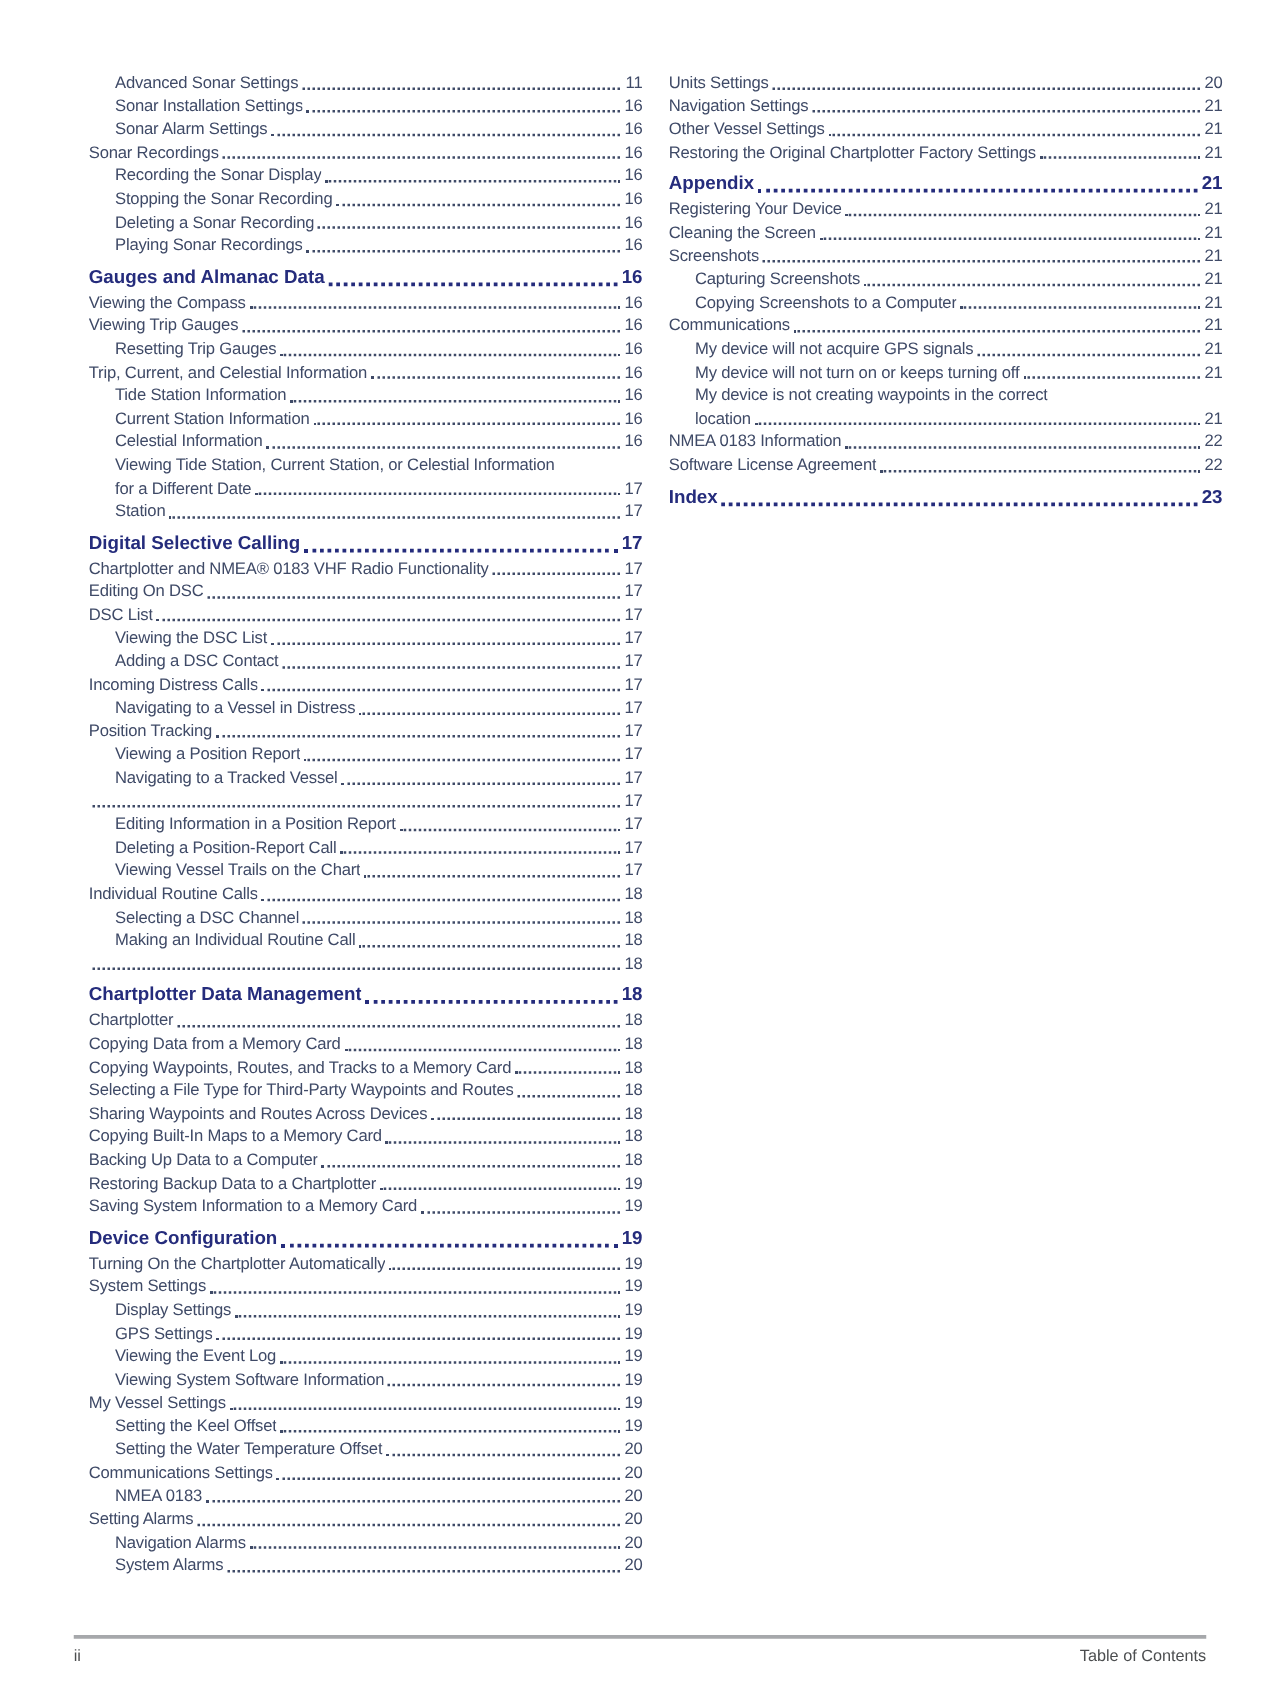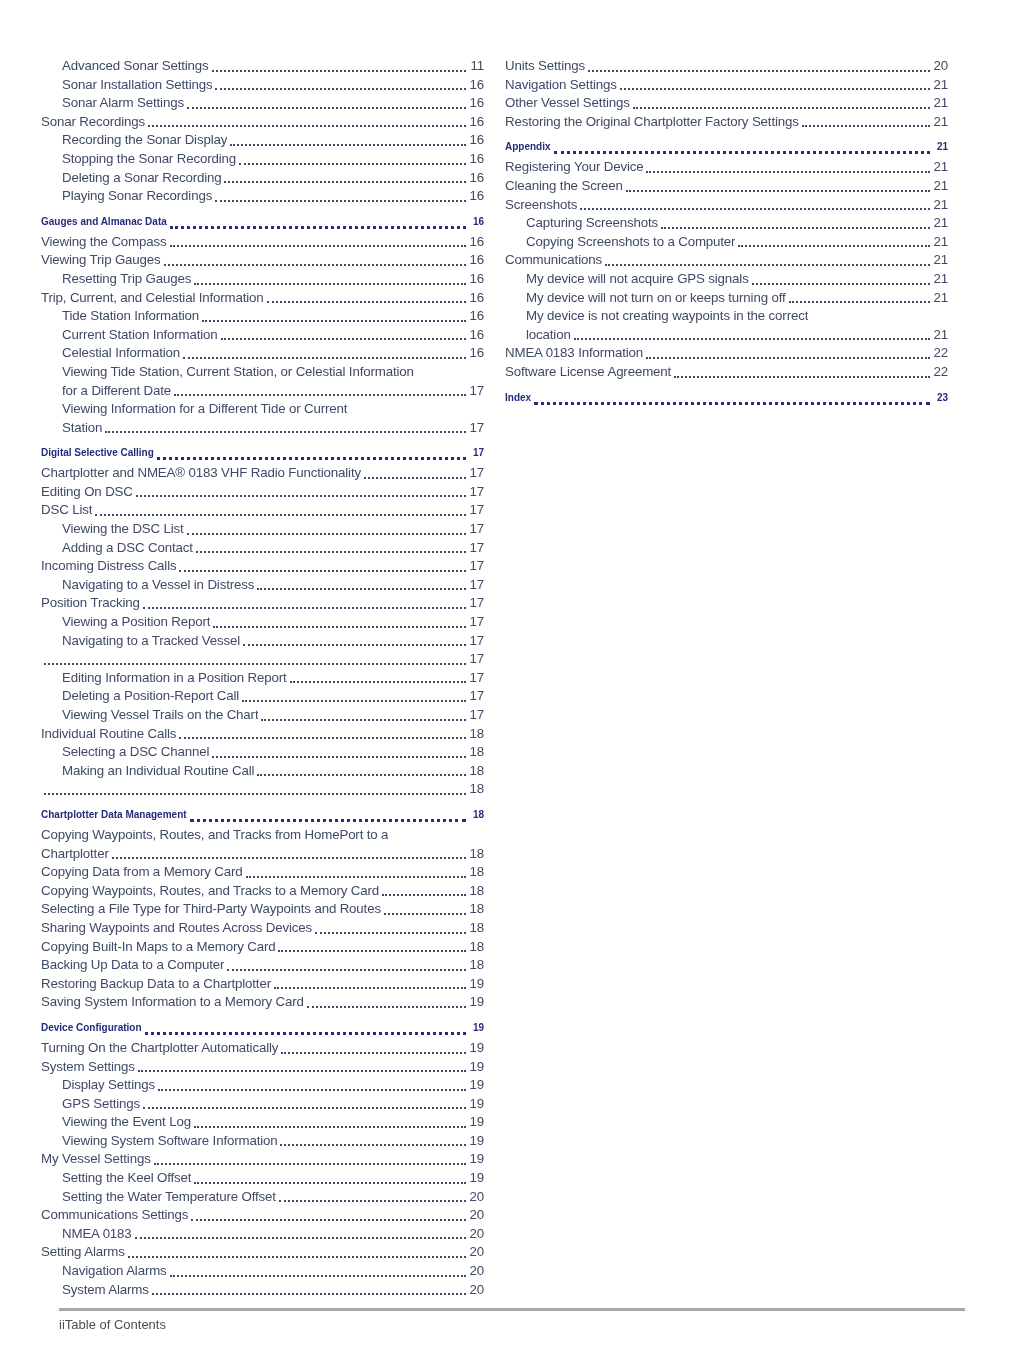--- a/index.html
+++ b/index.html
@@ -16,7 +16,7 @@
   }
   .content {
     position: absolute;
-    left: 41px;
+    left: 71px;
     top: 57px;
     width: 906px;
   }

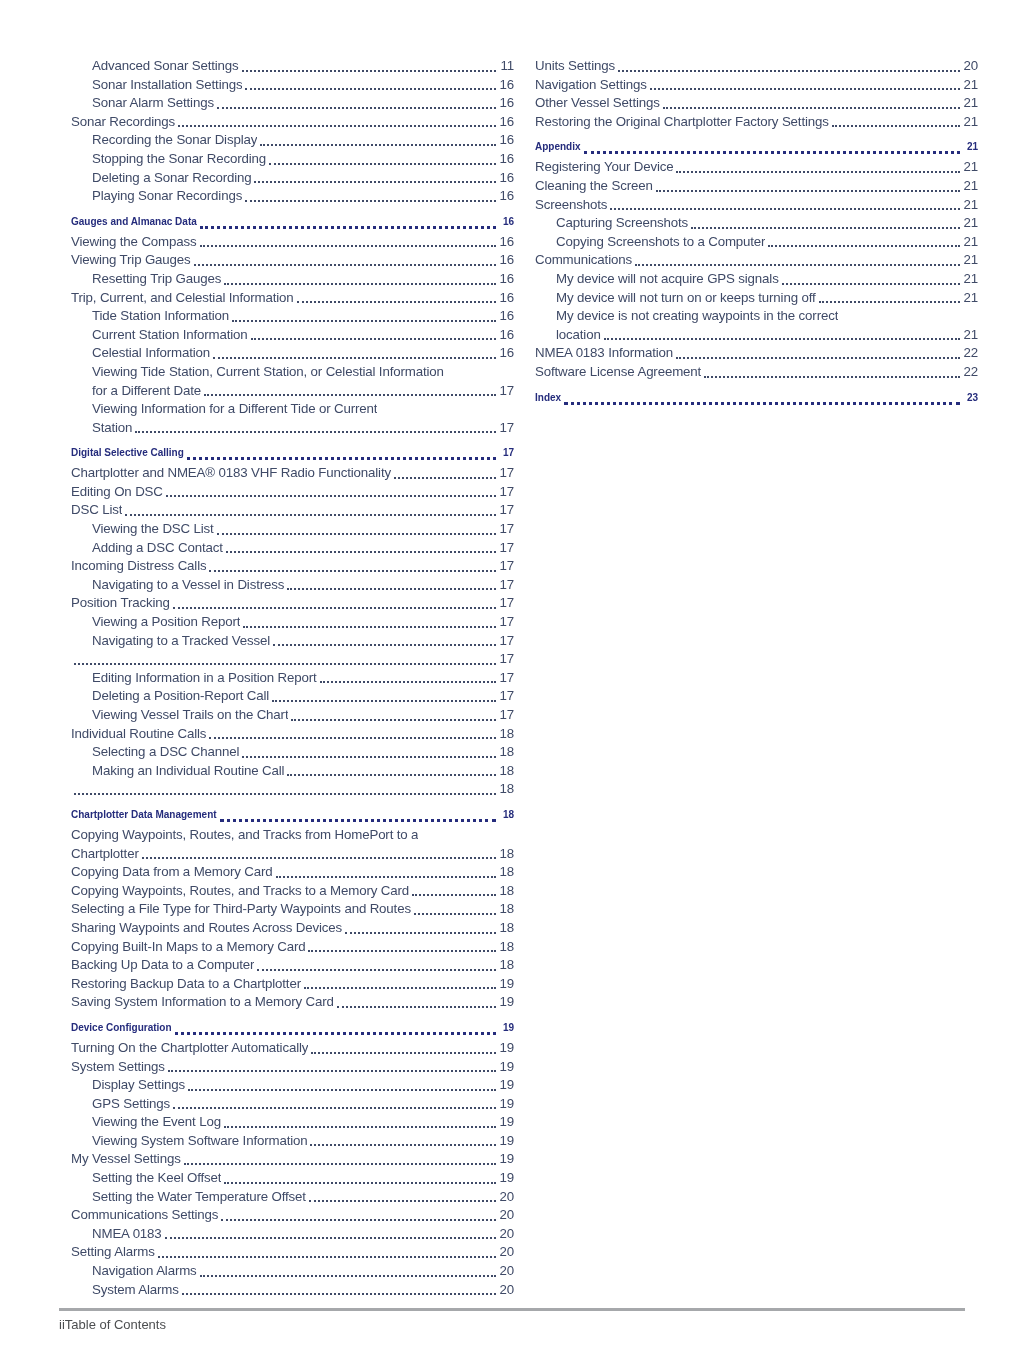--- a/index.html
+++ b/index.html
@@ -59,7 +59,7 @@
   }
   .row.section {
     font-weight: bold;
-    font-size: 10px;
+    font-size: 15px;
     line-height: 20px;
     letter-spacing: 0;
     color: var(--heading-color, #252c7c);

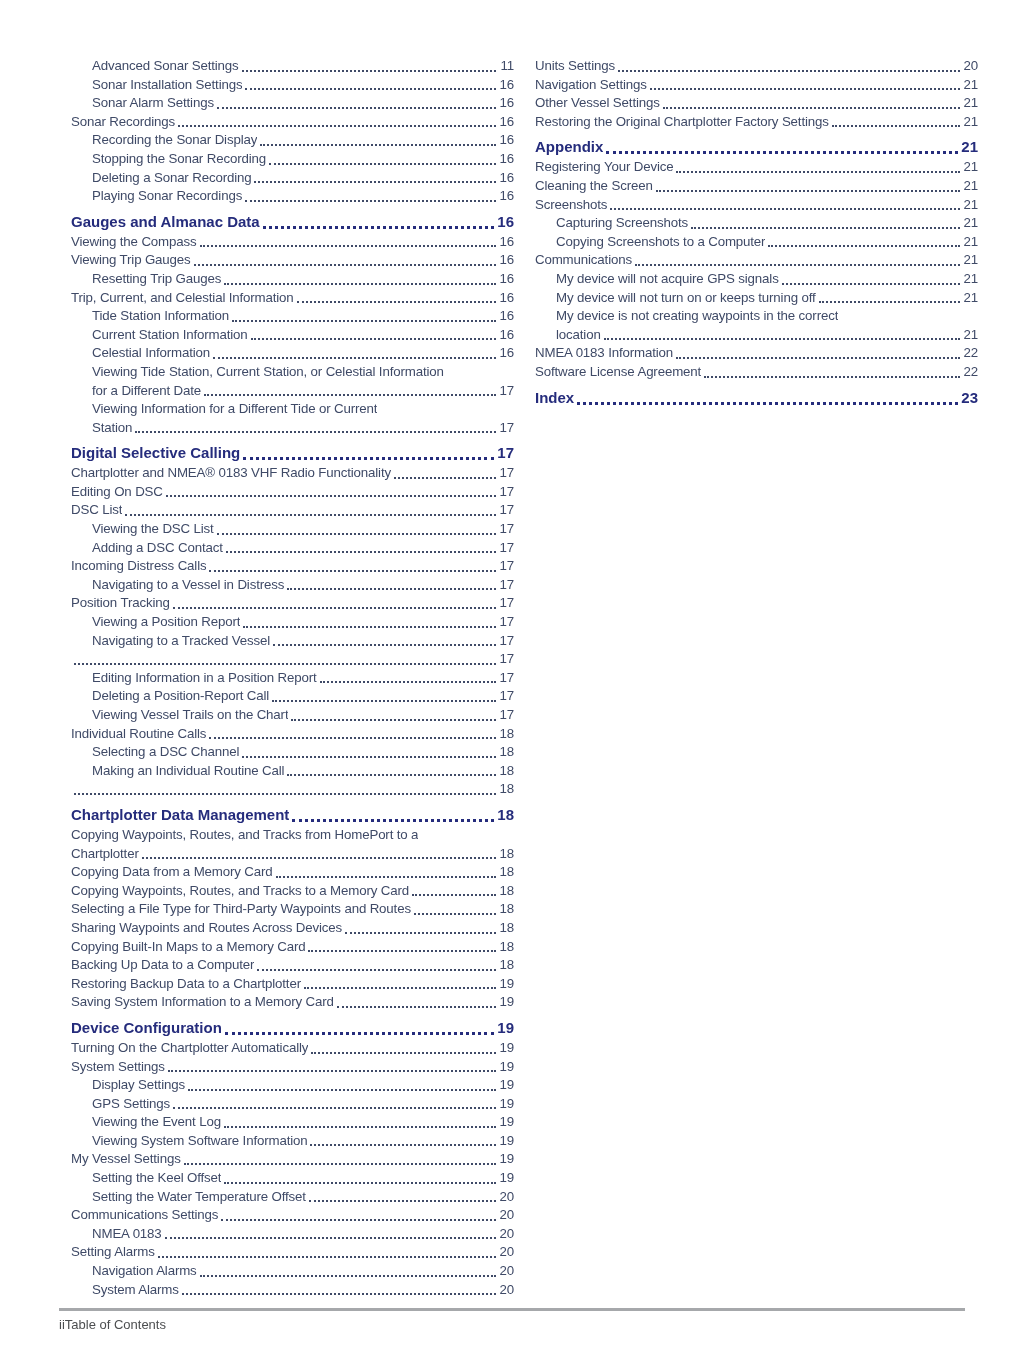--- a/index.html
+++ b/index.html
@@ -177,9 +177,6 @@
           <span class="page-num">17</span>
         </div>
         <div class="row sub">
-          <span class="label">Viewing Information for a Different Tide or Current</span>
-        </div>
-        <div class="row sub">
           <span class="label">Station</span>
           <span class="leader"></span>
           <span class="page-num">17</span>

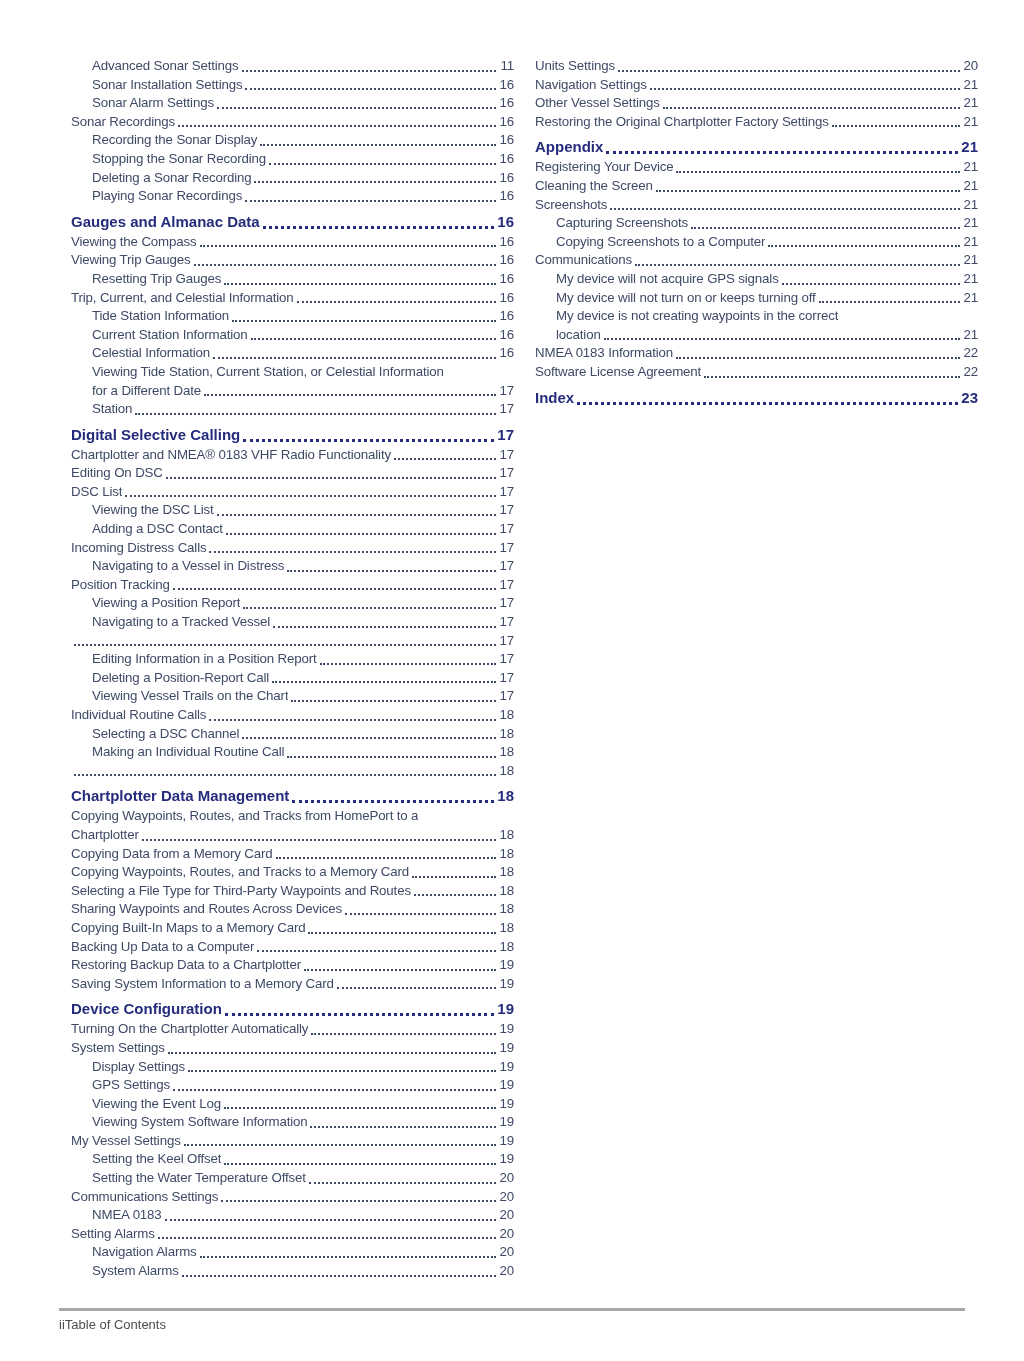--- a/index.html
+++ b/index.html
@@ -280,9 +280,6 @@
           <span class="page-num">18</span>
         </div>
         <div class="row item">
-          <span class="label">Copying Waypoints, Routes, and Tracks from HomePort to a</span>
-        </div>
-        <div class="row item">
           <span class="label">Chartplotter</span>
           <span class="leader"></span>
           <span class="page-num">18</span>

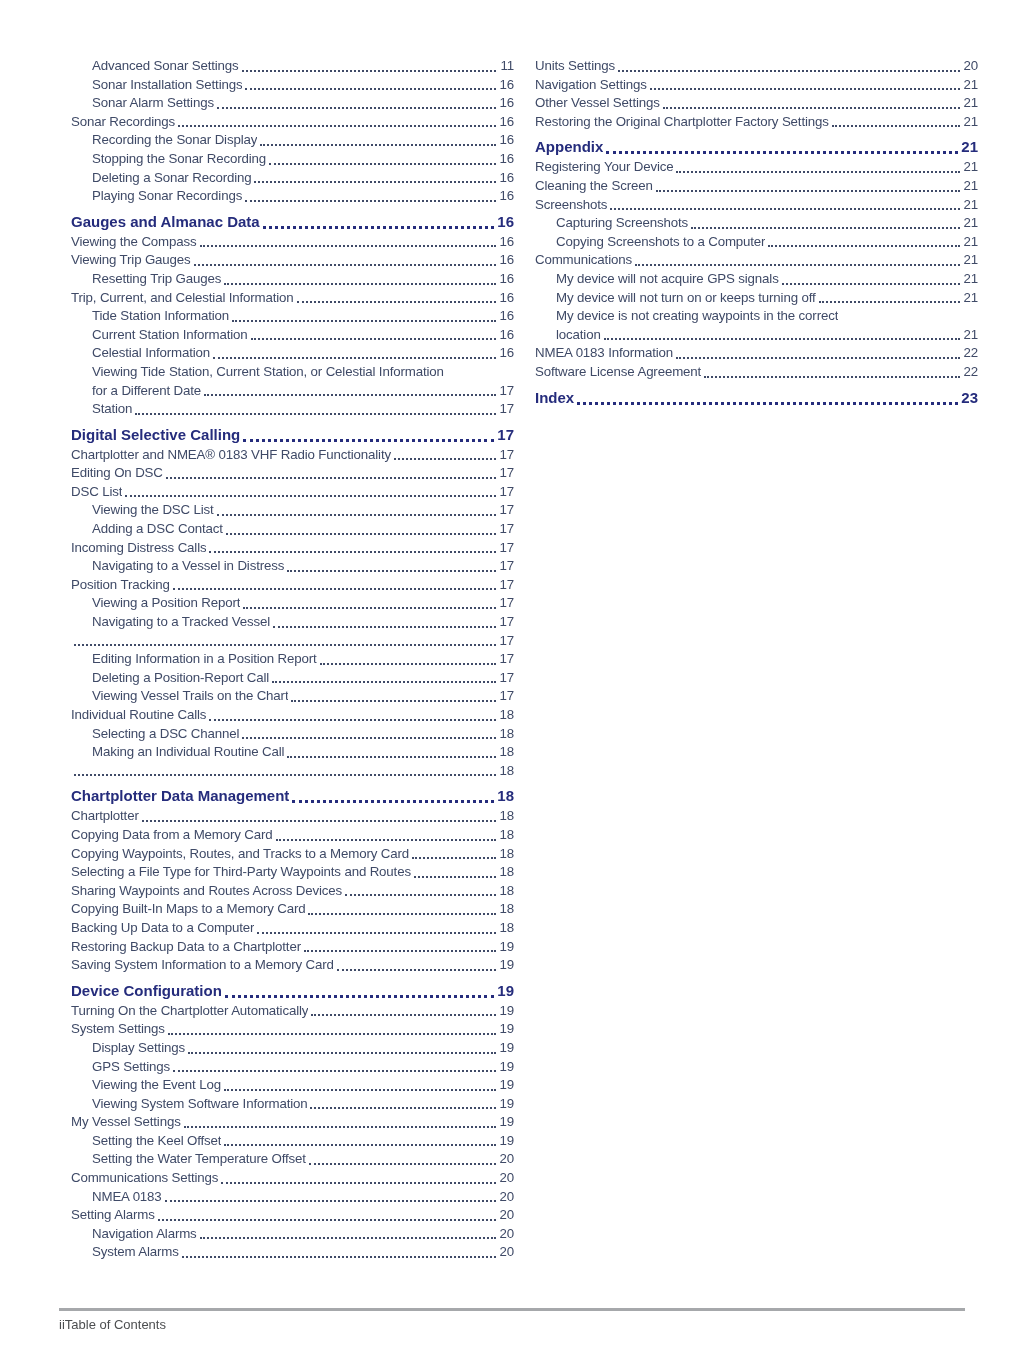--- a/index.html
+++ b/index.html
@@ -78,6 +78,7 @@
     border-top: 3px solid var(--rule-color, #a6a8ab);
     padding-top: 6px;
     display: flex;
+    justify-content: space-between;
     font-size: 13px;
     color: var(--footer-color, #4c4e50);
   }

